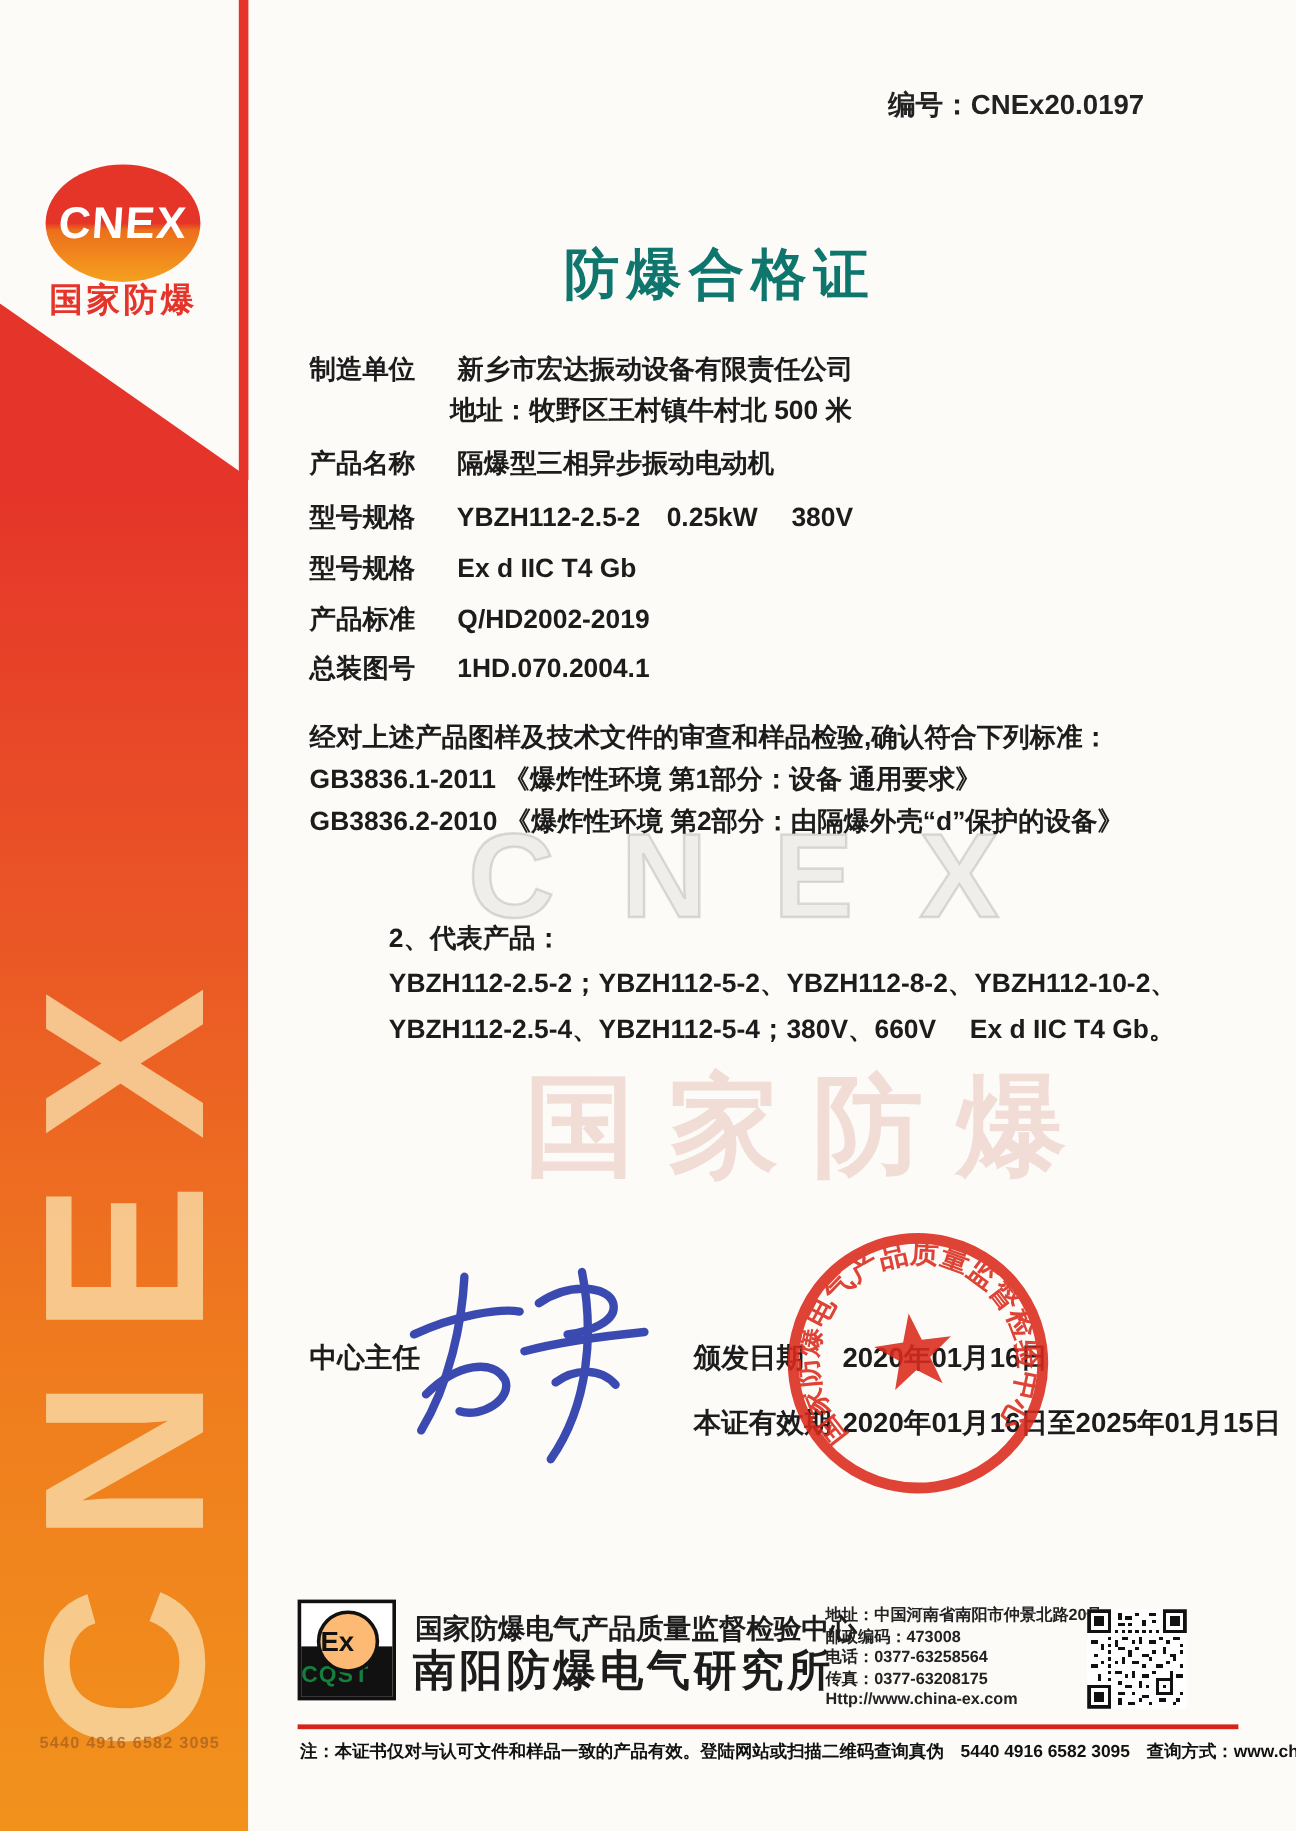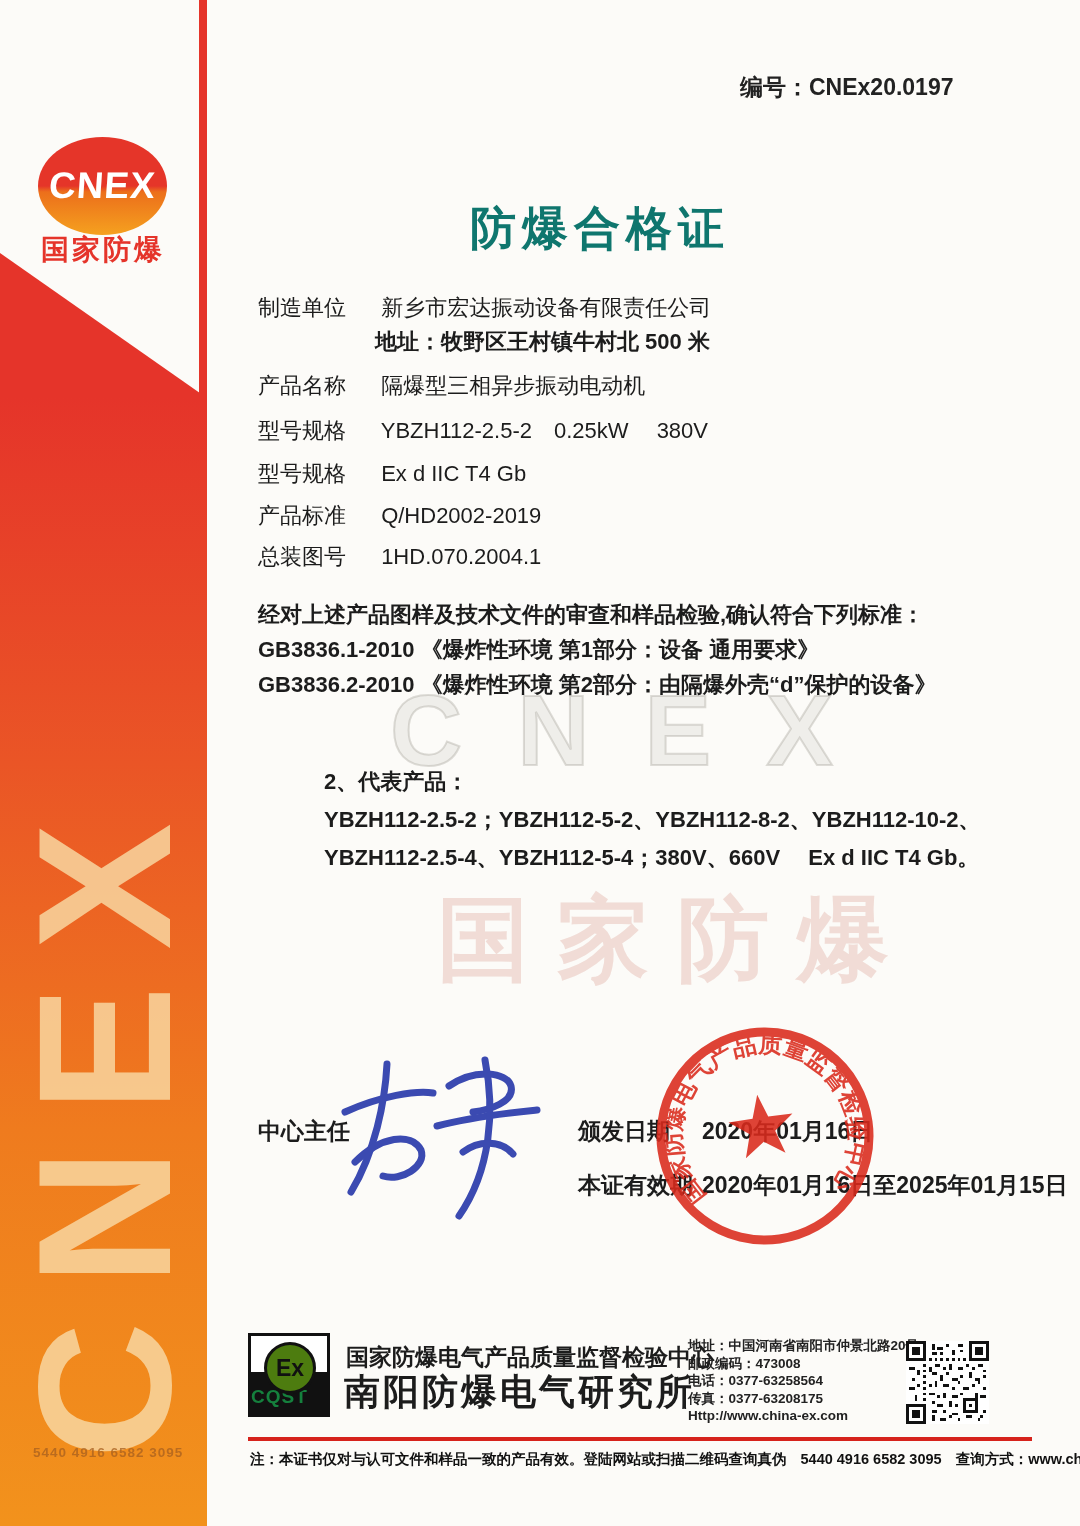--- a/index.html
+++ b/index.html
@@ -29,7 +29,7 @@
   .title{left:420px;top:198px;width:360px;text-align:center;font-size:46px;font-weight:bold;letter-spacing:6px;color:#0f766e;}
 
   
-  .frow{left:258px;font-size:22px;font-weight:normal;white-space:nowrap;}
+  .frow{left:258px;font-size:22px;font-weight:bold;white-space:nowrap;}
   .flabel{display:inline-block;width:117px;}
   .faddr{left:375px;font-size:22px;font-weight:bold;white-space:nowrap;}
 

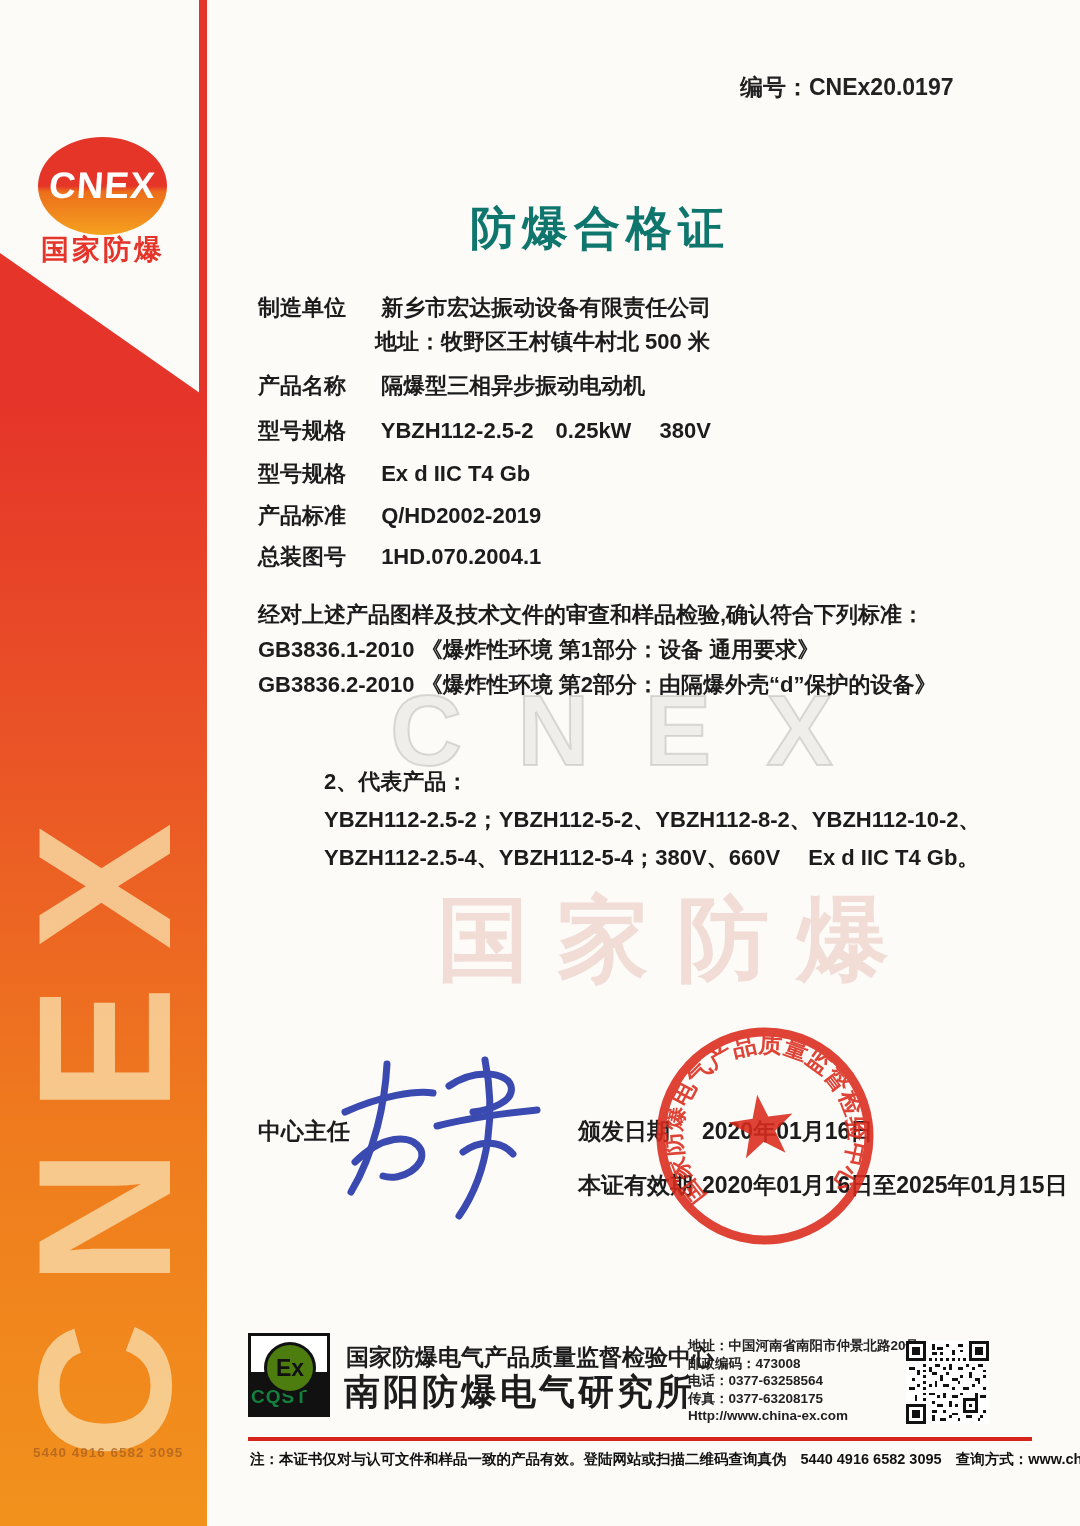--- a/index.html
+++ b/index.html
@@ -113,7 +113,7 @@
 
   <div class="abs review">
     <div>经对上述产品图样及技术文件的审查和样品检验,确认符合下列标准：</div>
-    <div>GB3836.1-2010 《爆炸性环境 第1部分：设备 通用要求》</div>
+    <div>GB3836.1-2011 《爆炸性环境 第1部分：设备 通用要求》</div>
     <div>GB3836.2-2010 《爆炸性环境 第2部分：由隔爆外壳“d”保护的设备》</div>
   </div>
 

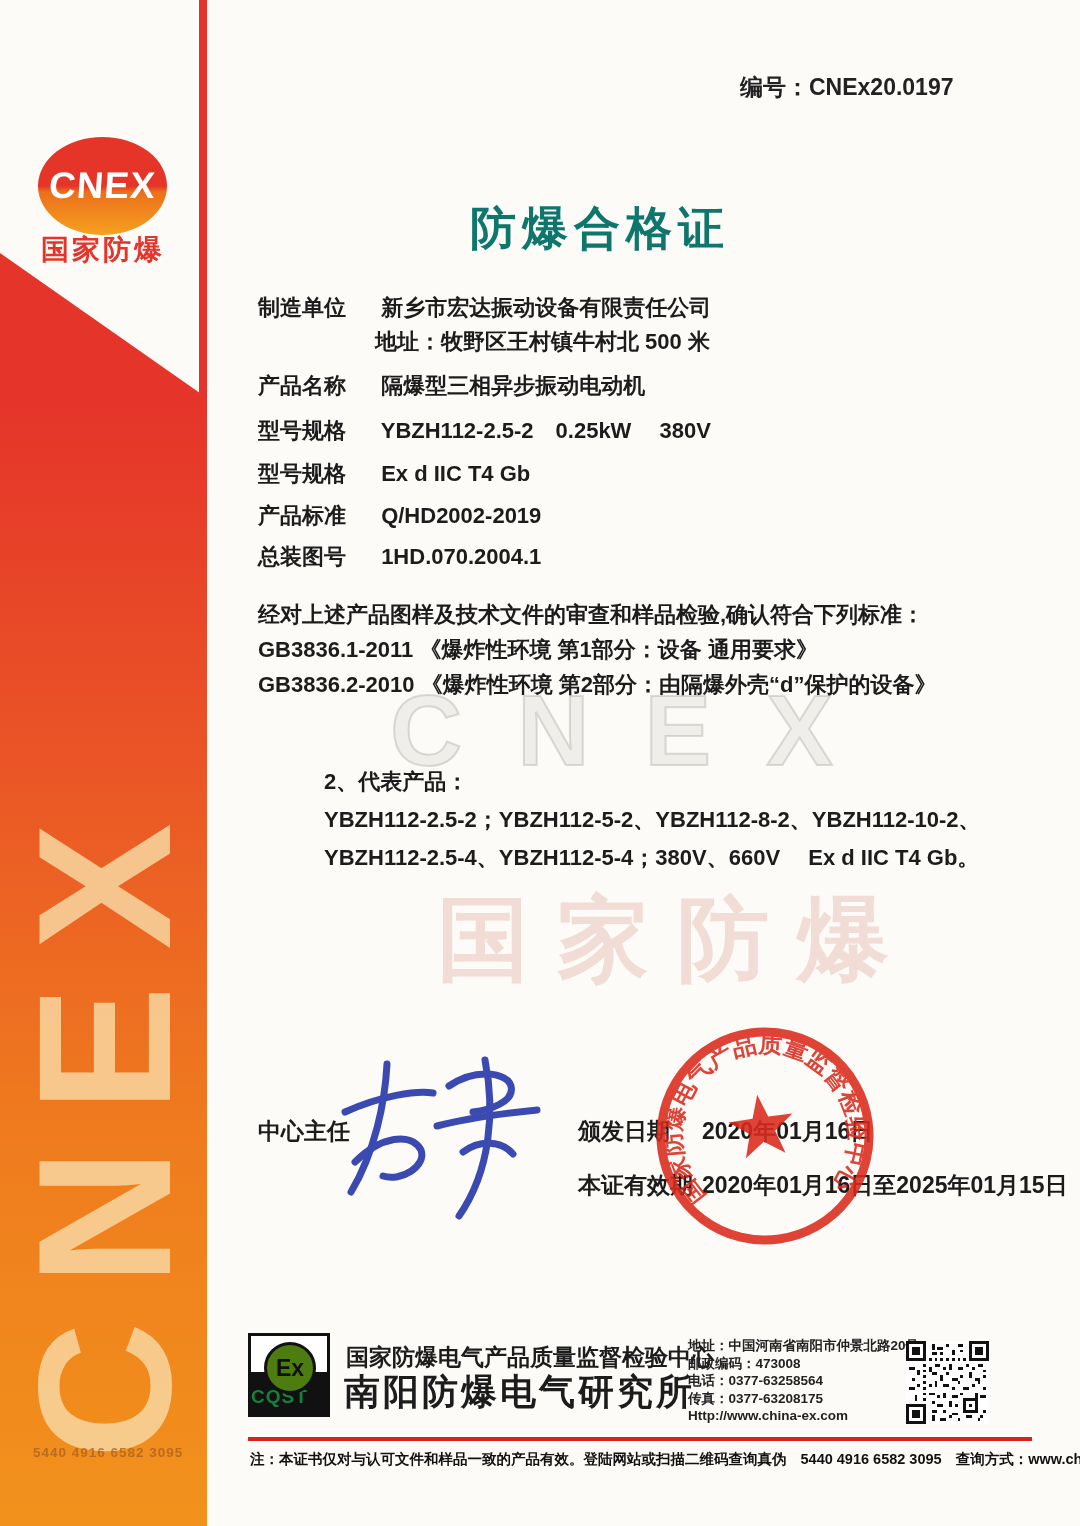--- a/index.html
+++ b/index.html
@@ -51,7 +51,7 @@
   .exmark{left:248px;top:1333px;width:82px;height:84px;border:3px solid #111;background:#fff;box-sizing:border-box;}
   .exmark .half{position:absolute;left:0;right:0;bottom:0;height:42px;background:#111;}
   .exmark .circle{position:absolute;left:13px;top:6px;width:46px;height:46px;border:3px solid #111;border-radius:50%;
-        background:#4d7c0f;display:flex;align-items:center;justify-content:center;font-size:23px;font-weight:bold;color:#111;}
+        background:#fdba74;display:flex;align-items:center;font-size:23px;font-weight:bold;color:#111;}
   .exmark .cqst{position:absolute;left:0;right:0;bottom:6px;text-align:left;color:#15803d;font-size:19px;font-weight:bold;letter-spacing:1px;}
   .center-name{left:346px;top:1342px;font-size:23px;font-weight:bold;white-space:nowrap;}
   .institute-name{left:344px;top:1368px;font-size:36px;font-weight:bold;letter-spacing:3px;white-space:nowrap;}

